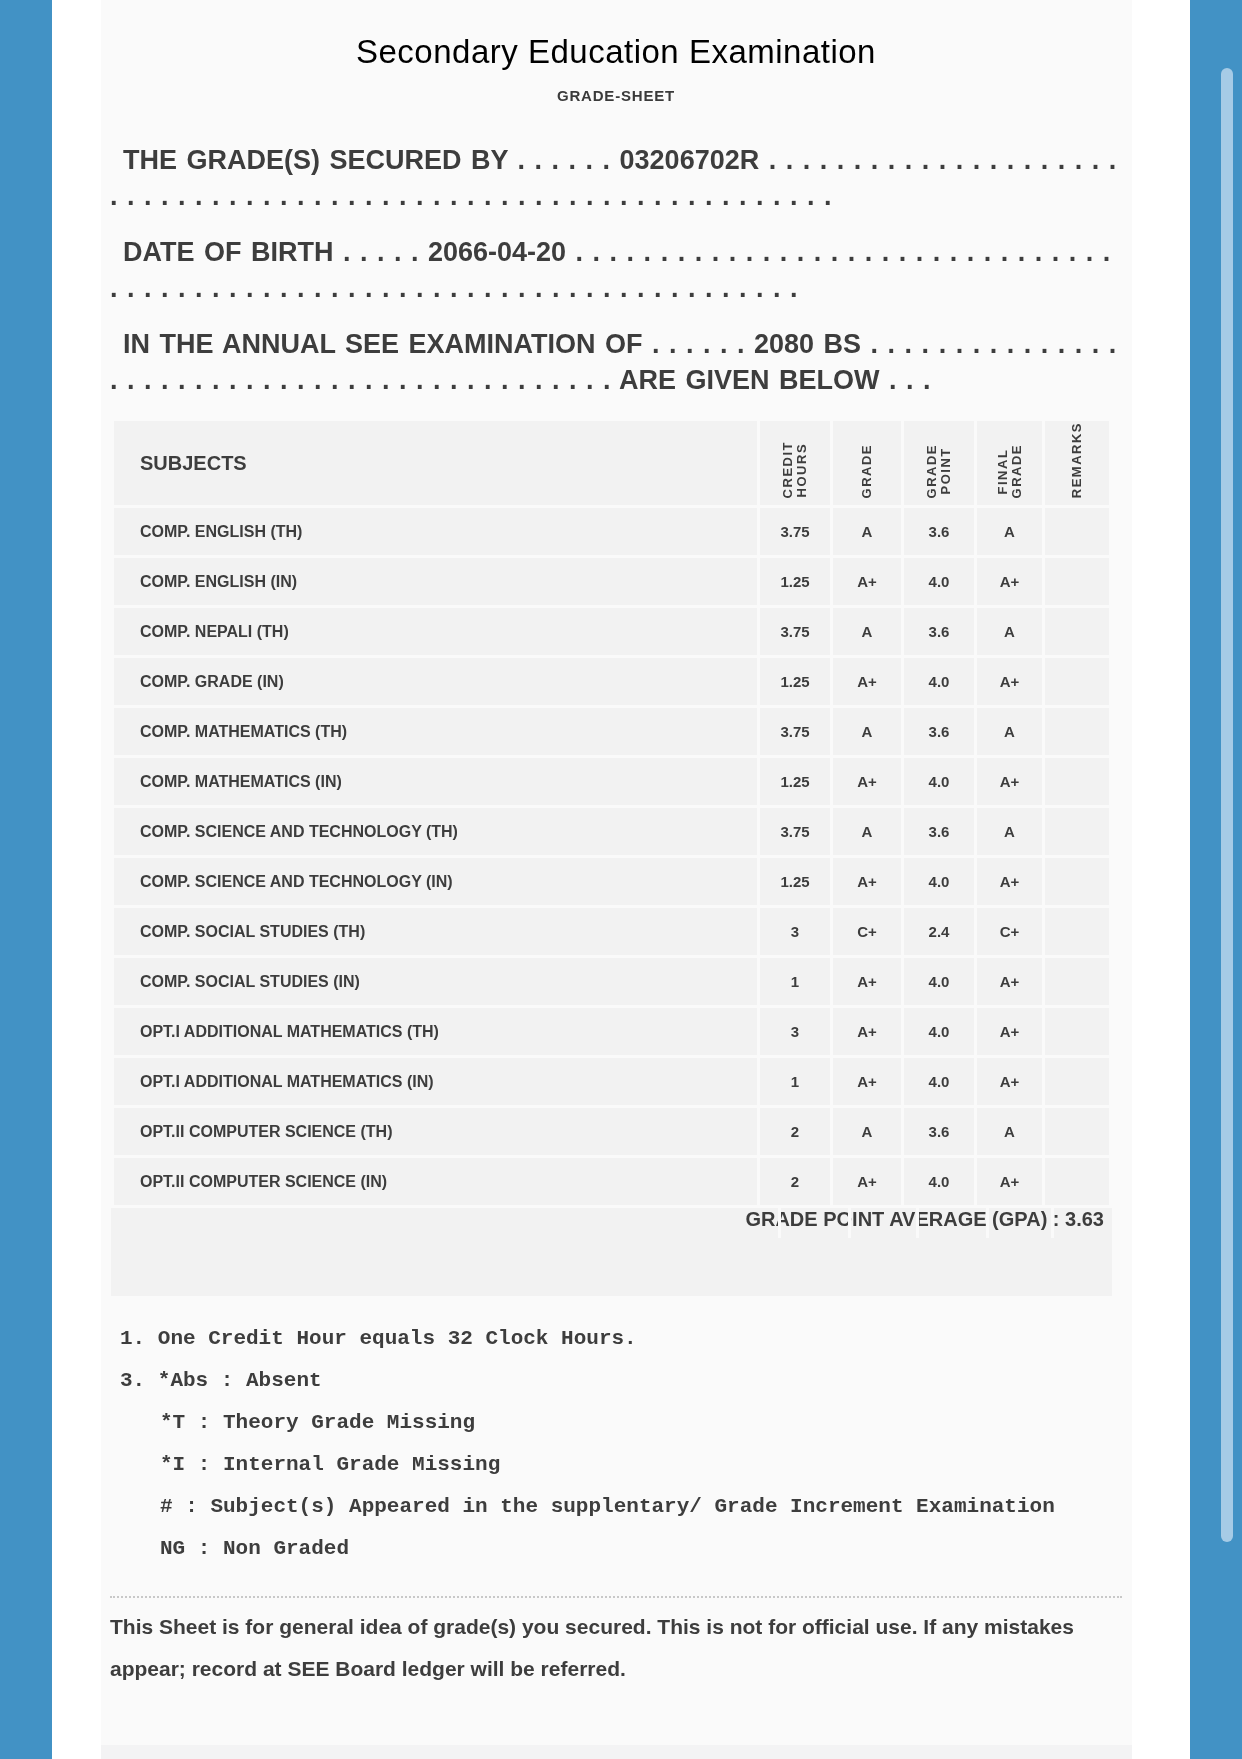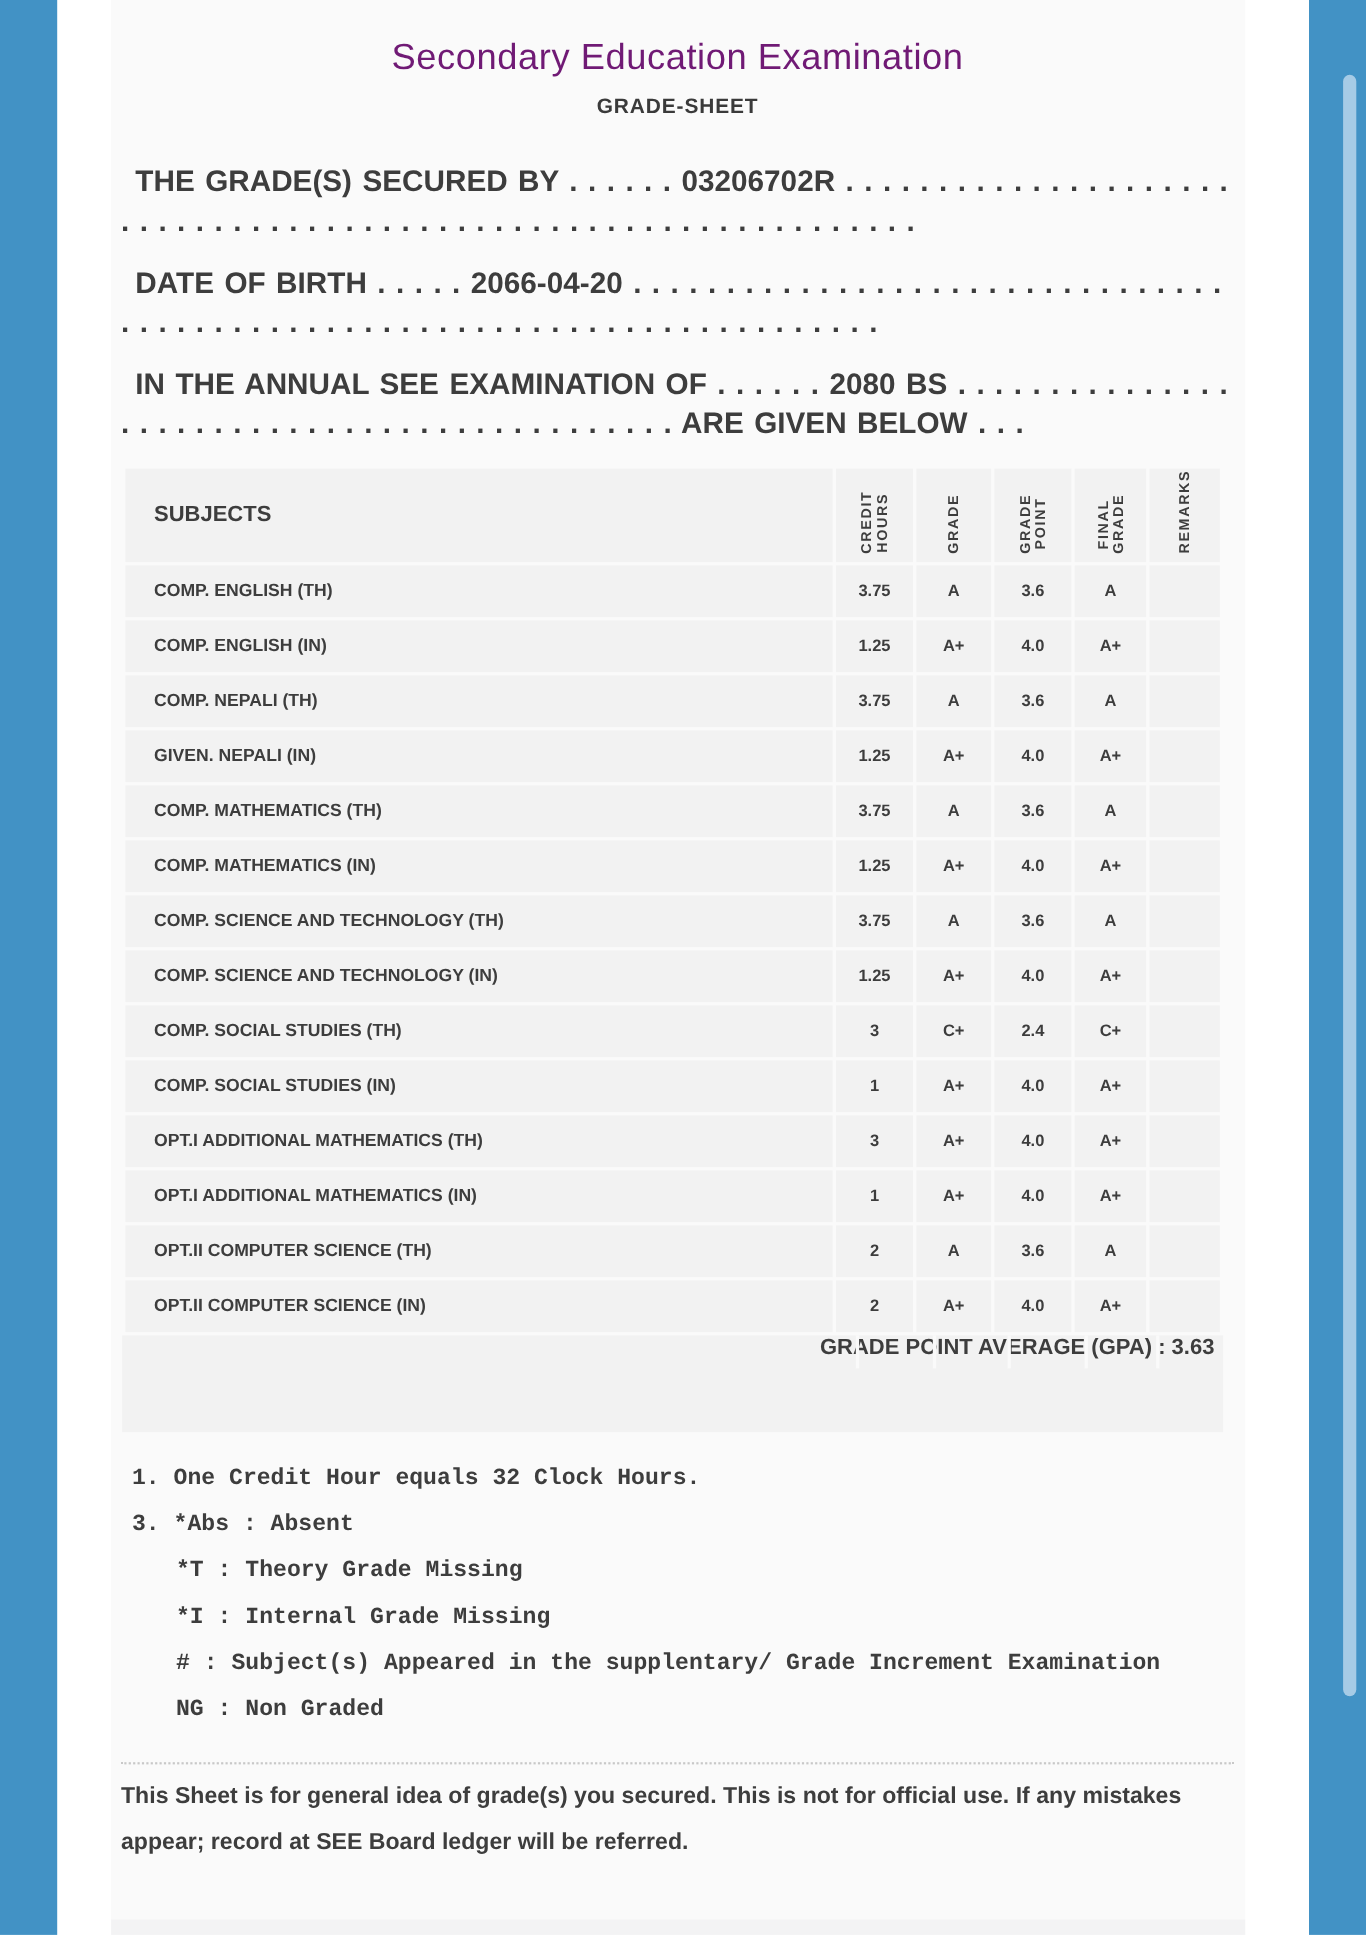--- a/index.html
+++ b/index.html
@@ -54,7 +54,7 @@
 
 <div class="card">
 
-  <h1 class="page-title" style="color: #701a75;">Secondary Education Examination</h1>
+  <h1 class="page-title" style="color: #000000;">Secondary Education Examination</h1>
   <div class="page-subtitle">GRADE-SHEET</div>
 
   <div class="intro">

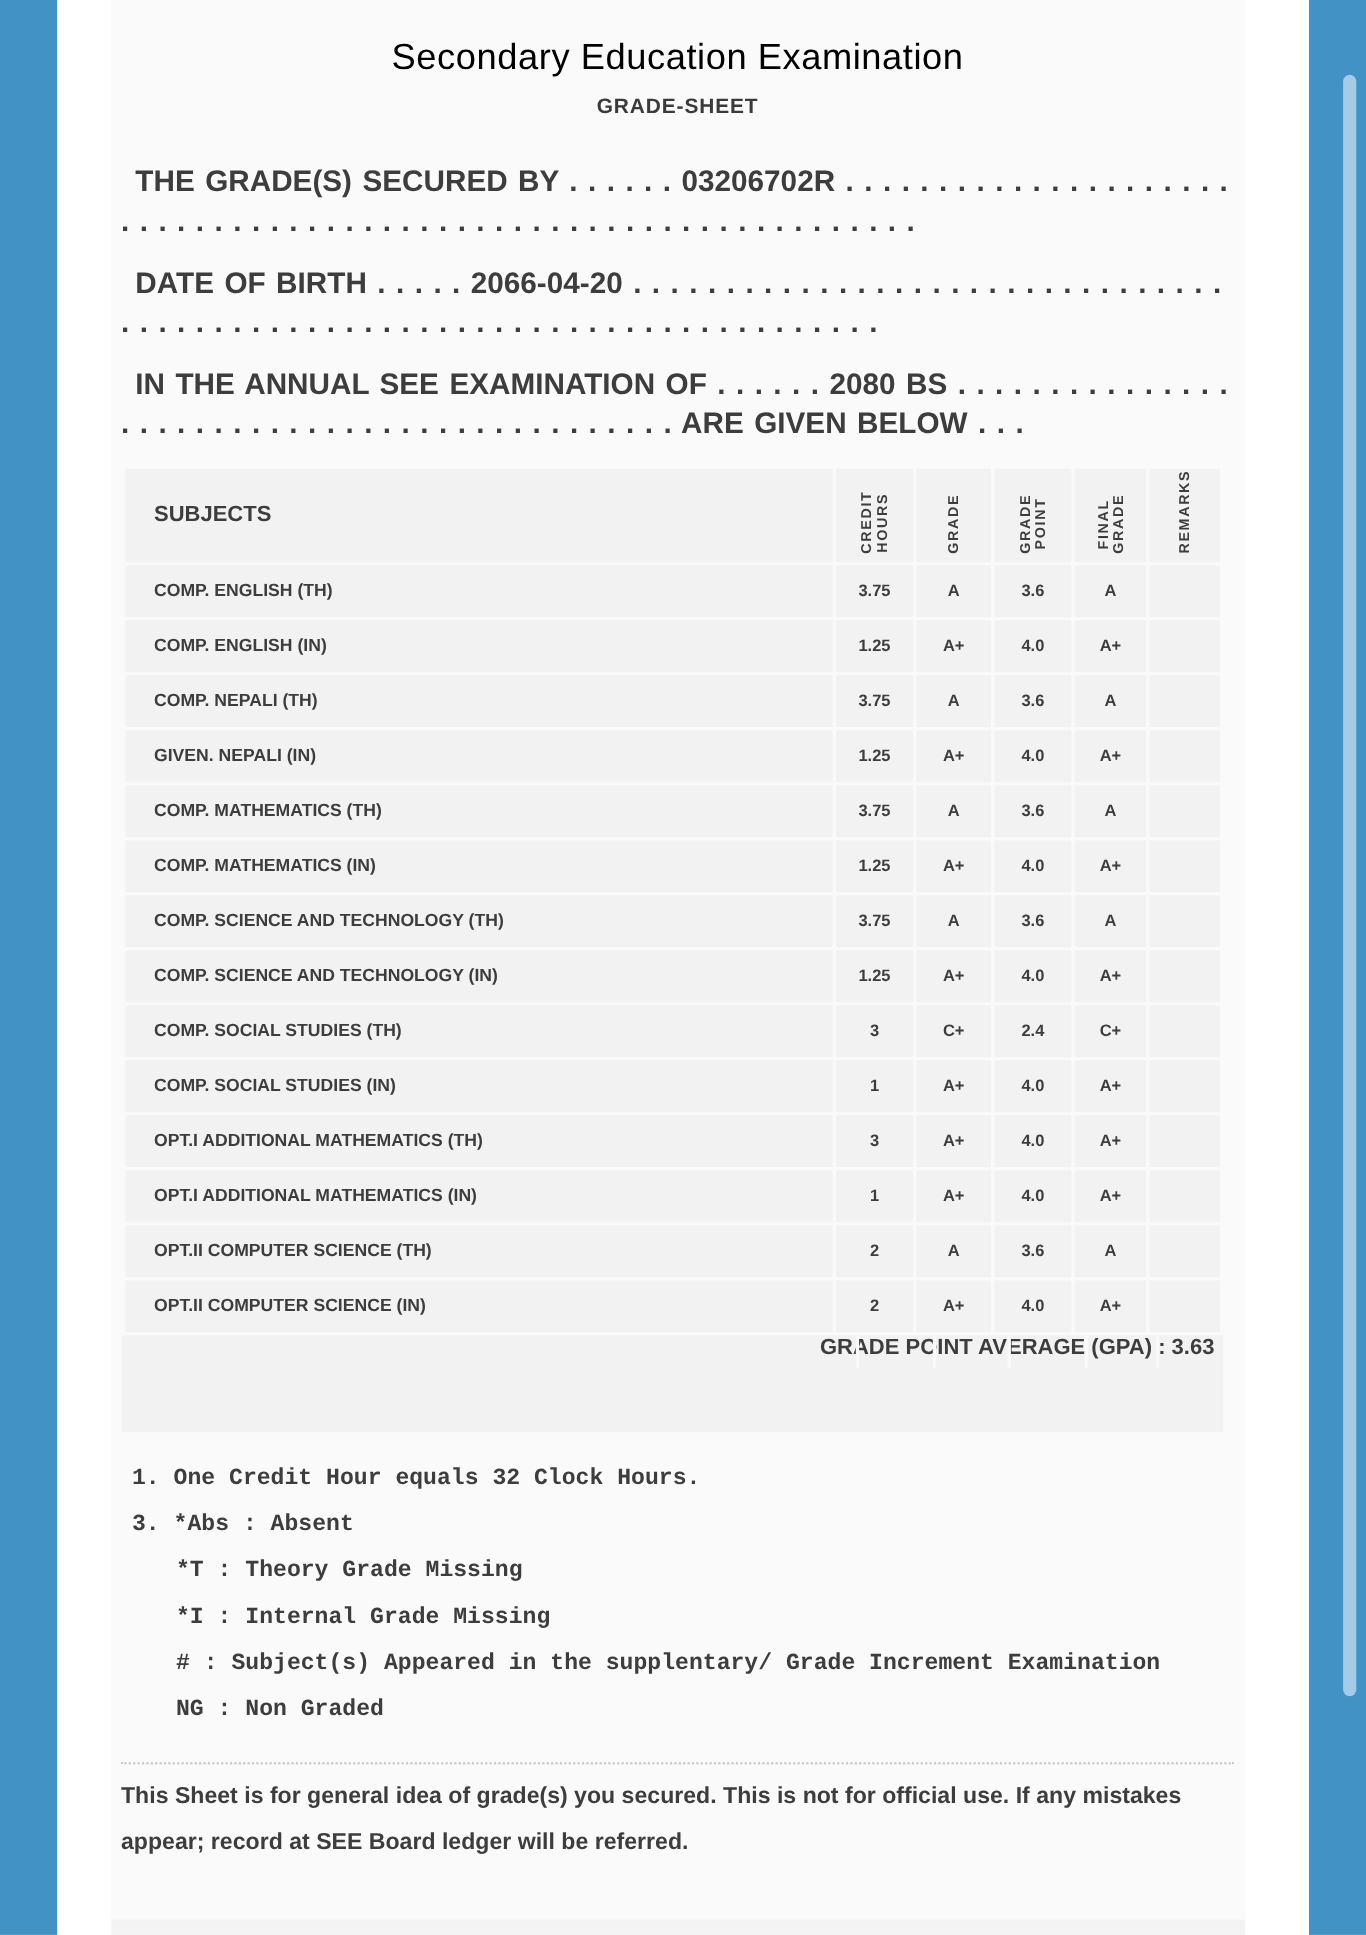--- a/index.html
+++ b/index.html
@@ -17,7 +17,7 @@
     box-sizing:border-box;padding:0 10px 0 9px;
   }
   .page-title{margin:33px 0 0 0;text-align:center;font-size:33px;font-weight:400;letter-spacing:.5px;}
-  .page-subtitle{margin:16px 0 0 0;text-align:center;font-size:19px;font-weight:700;letter-spacing:.8px;color:#3a3a3a;}
+  .page-subtitle{margin:16px 0 0 0;text-align:center;font-size:15px;font-weight:700;letter-spacing:.8px;color:#3a3a3a;}
   .intro{margin-top:38px;font-size:27px;font-weight:700;line-height:36px;word-spacing:2px;}
   .intro p{margin:0 0 20px 0;text-indent:13px;}
   .grades-table{width:calc(100% - 11px);margin:18px 10px 0 1px;border-collapse:separate;border-spacing:3px;table-layout:fixed;}

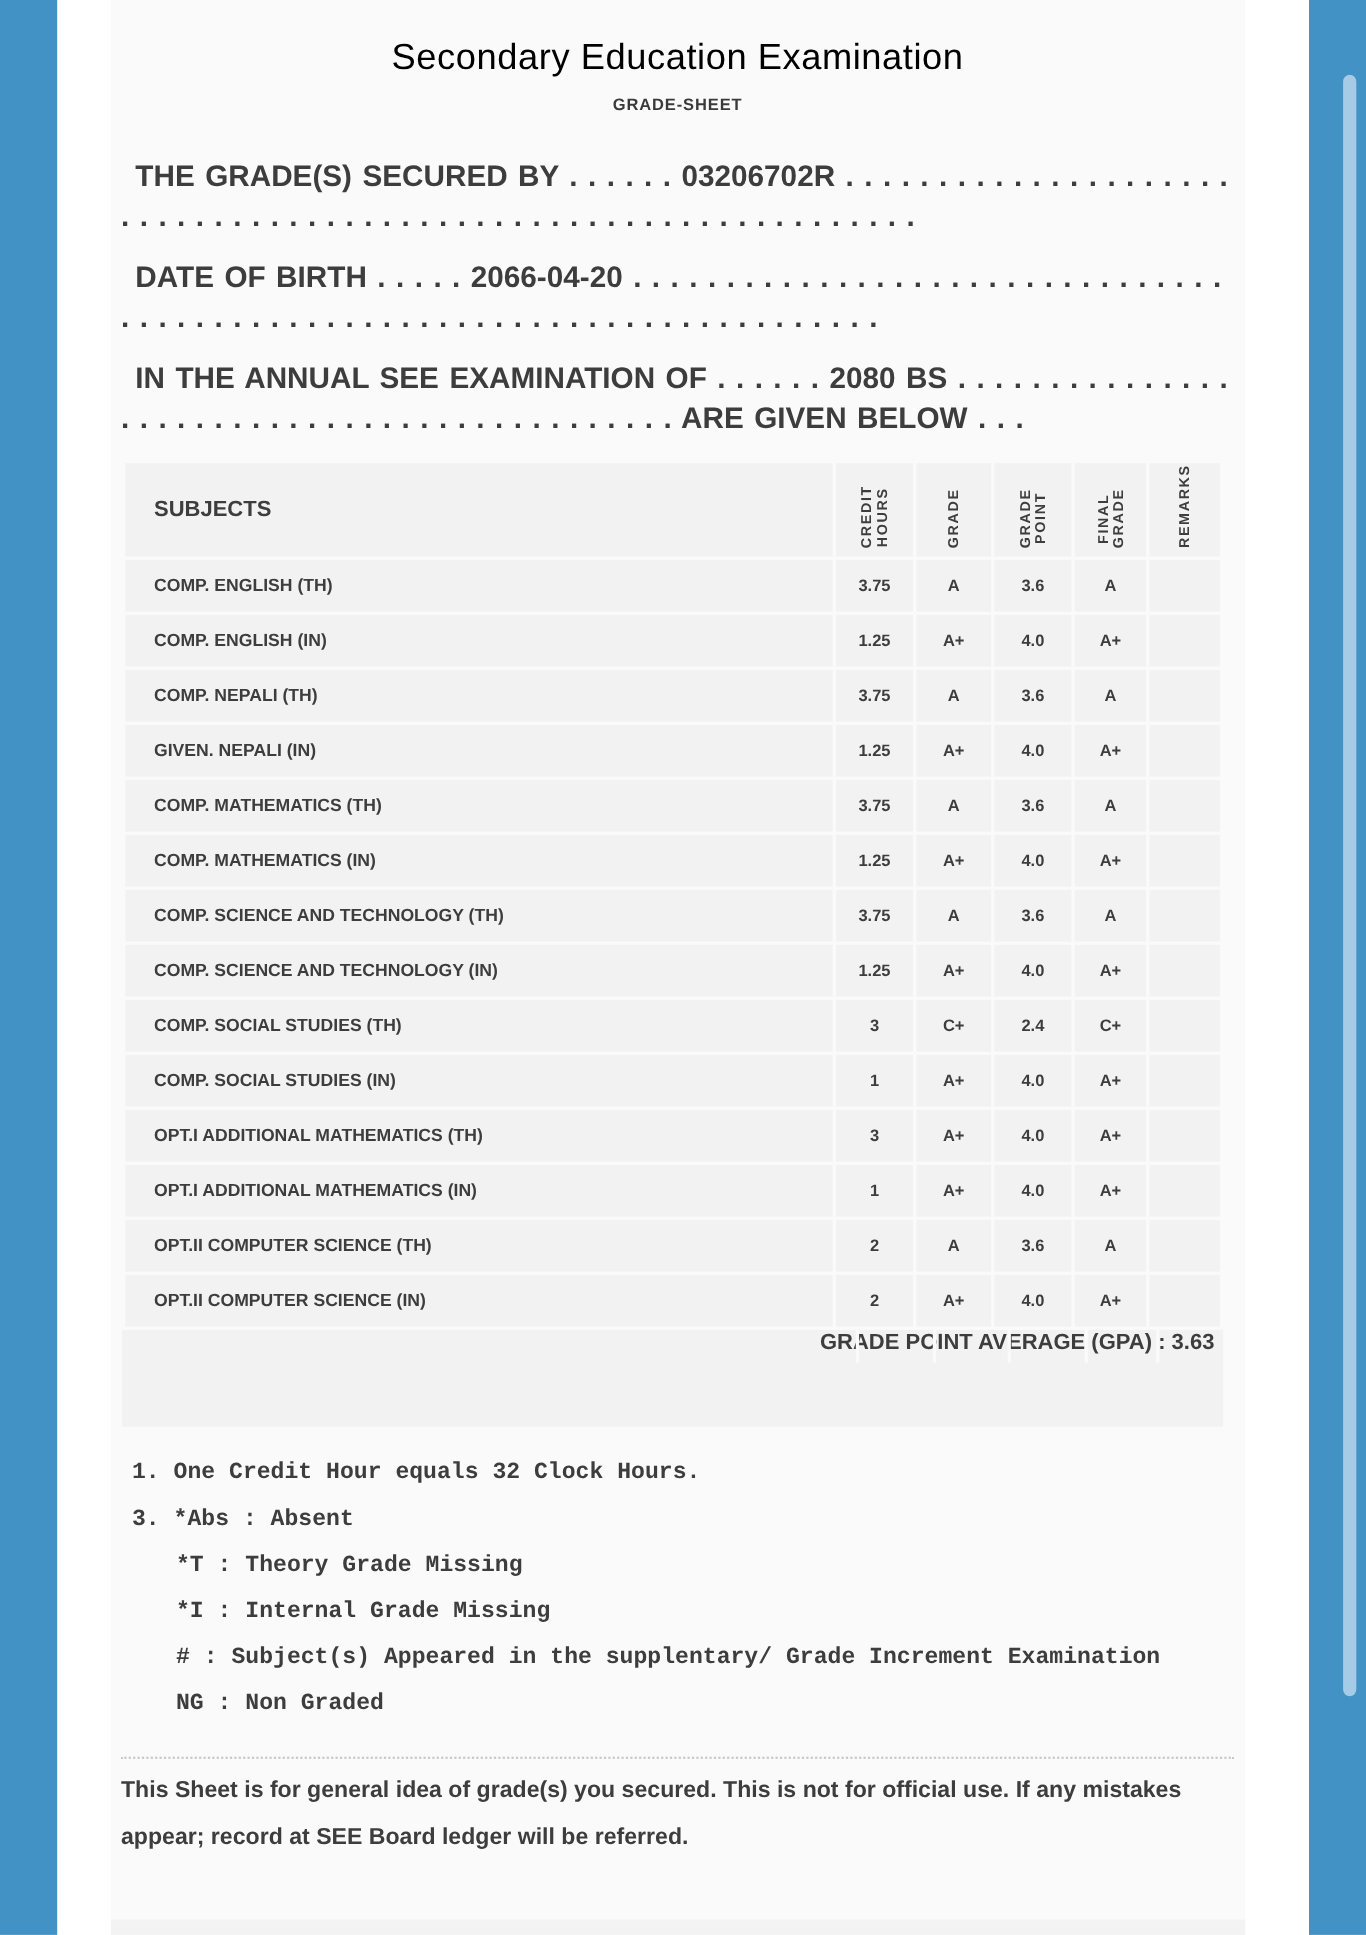--- a/index.html
+++ b/index.html
@@ -111,7 +111,7 @@
           <td class="val"></td>
         </tr>
         <tr>
-          <td class="subject">GIVEN. NEPALI (IN)</td>
+          <td class="subject">COMP. GRADE (IN)</td>
           <td class="val">1.25</td>
           <td class="val">A+</td>
           <td class="val">4.0</td>

